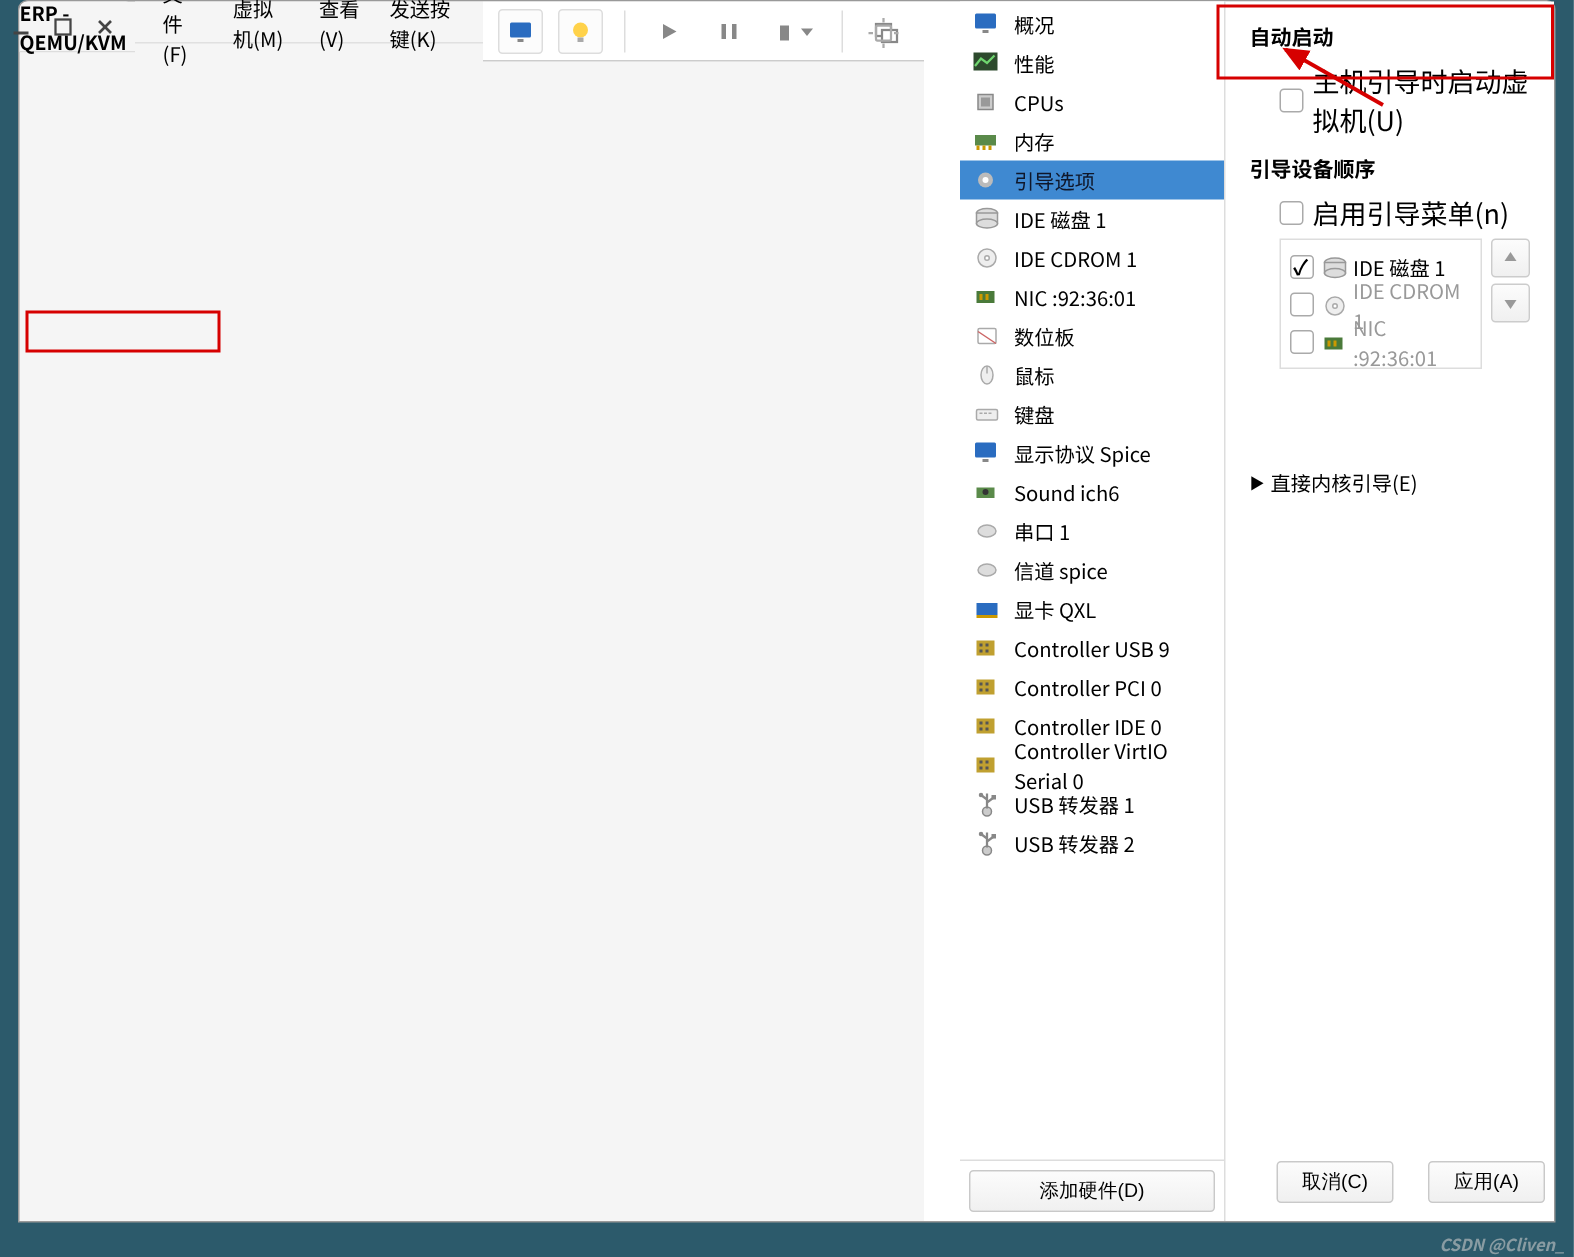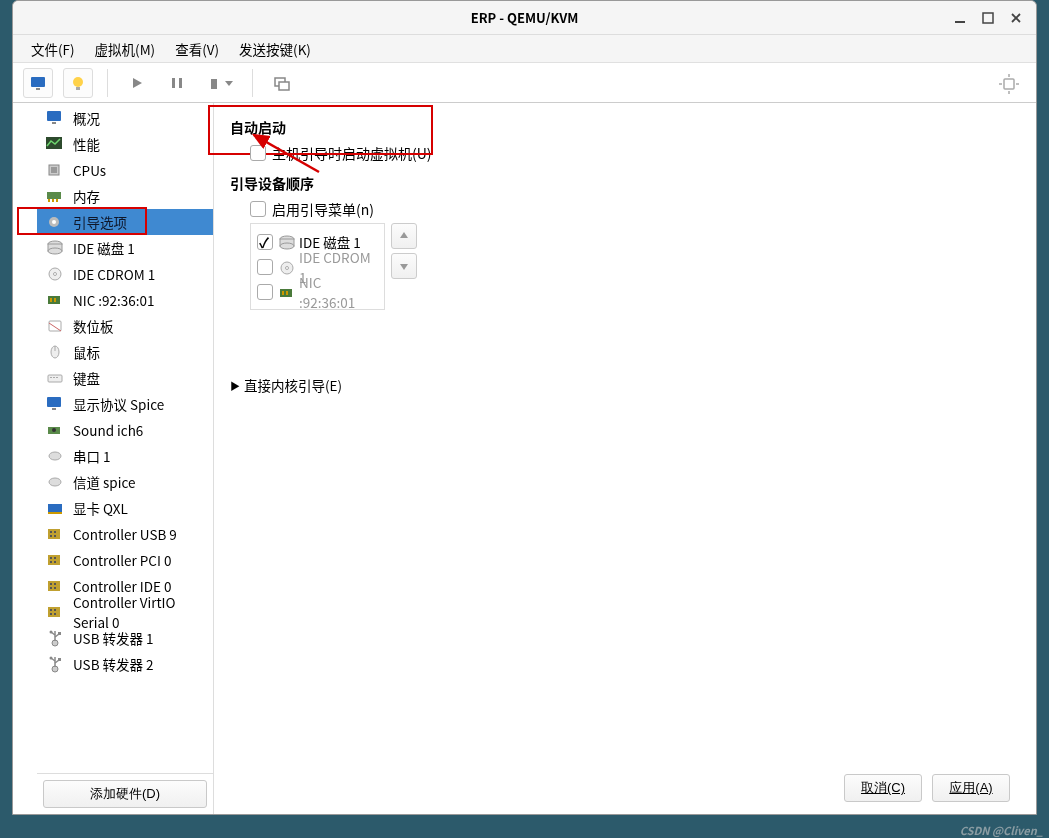--- a/index.html
+++ b/index.html
@@ -5,7 +5,7 @@
   * { box-sizing: border-box; }
   html, body { margin: 0; padding: 0; font-family: "Noto Sans CJK SC", "Microsoft YaHei", sans-serif; font-size: 14px; background: #2c5a6b; }
   .outer { position: relative; width: 1049px; height: 838px; background: #2c5a6b; overflow: hidden; }
-  .window { position: absolute; left: 12px; top: 0; width: 1025px; height: 815px; background: #f5f5f5; border: 1px solid #999; border-radius: 6px 6px 0 0; display: flex; flex-direction: column; }
+  .window { position: absolute; left: 12px; top: 0; width: 1025px; height: 815px; background: #f5f5f5; border: 1px solid #999; border-radius: 6px 6px 0 0; display: flex; flex-direction: row; }
   .titlebar { height: 34px; display: flex; align-items: center; justify-content: center; background: #f5f5f5; border-bottom: 1px solid #ddd; border-radius: 6px 6px 0 0; position: relative; }
   .titlebar .title { font-weight: 600; font-size: 13px; }
   .titlebar .winctrls { position: absolute; right: 6px; top: 0; height: 34px; display: flex; align-items: center; gap: 0; }

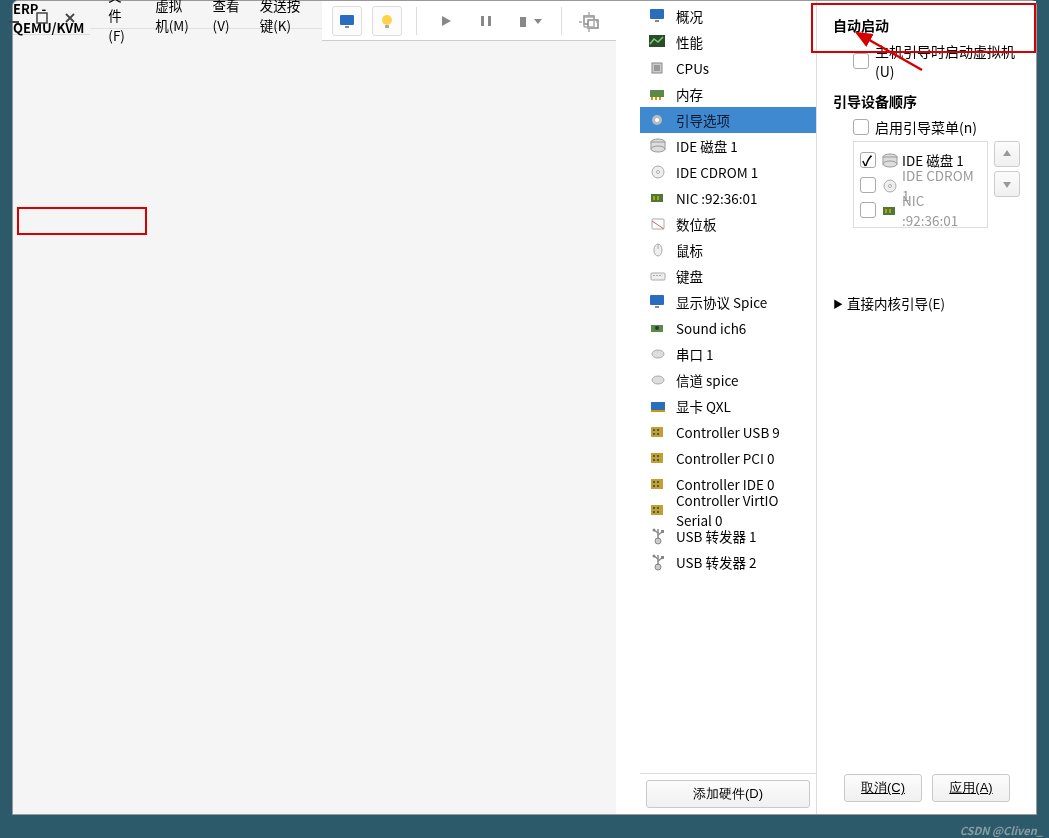--- a/index.html
+++ b/index.html
@@ -32,7 +32,7 @@
   .content { flex: 1; padding: 10px 16px; position: relative; }
   .section-title { font-weight: 600; margin: 4px 0 6px 0; }
   .indented { padding-left: 20px; margin-bottom: 10px; }
-  .cb-row { display: flex; align-items: center; gap: 6px; margin: 4px 0; font-size: 14px; }
+  .cb-row { display: flex; align-items: center; gap: 6px; margin: 4px 0; font-size: 18px; }
   .chk { width: 16px; height: 16px; border: 1px solid #aaa; border-radius: 3px; background: #fff; flex-shrink:0; position:relative; }
   .chk.checked::after { content: "✓"; position: absolute; left: 1px; top: -3px; font-size: 14px; font-weight: 700; }
   .bootlist-row { display: flex; align-items: flex-start; gap: 6px; }

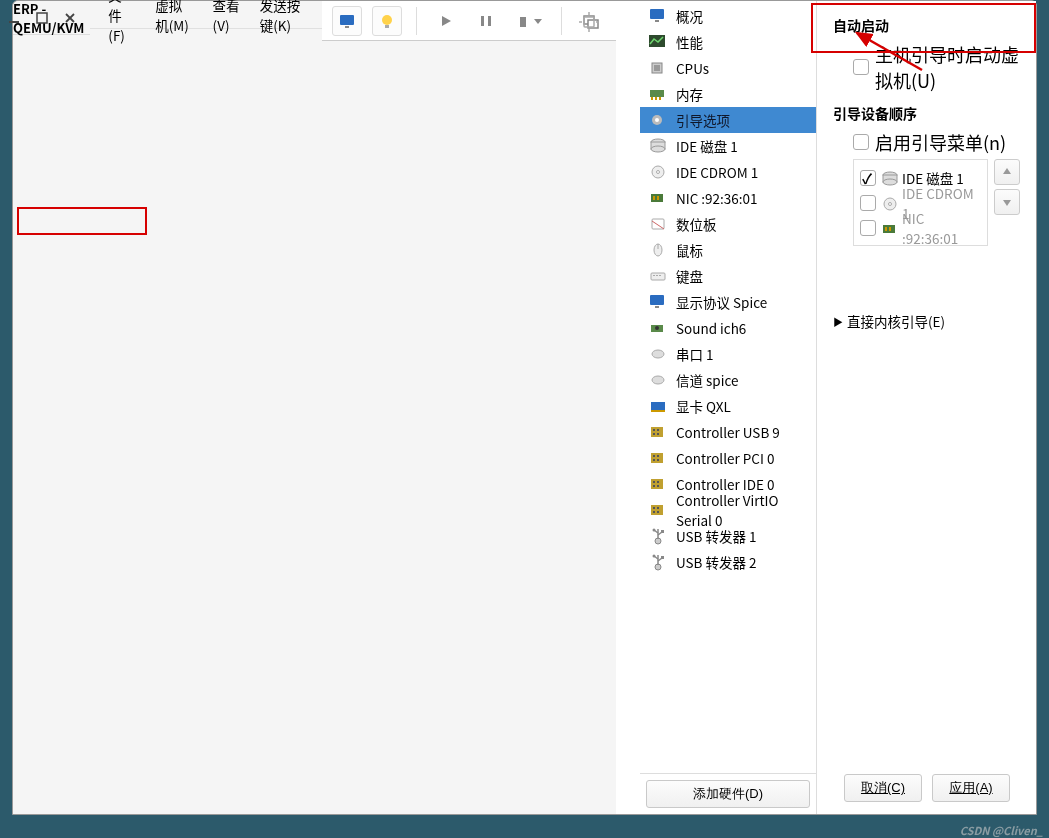--- a/index.html
+++ b/index.html
@@ -44,7 +44,7 @@
   .expander { display: flex; align-items: center; gap: 4px; font-size: 13.5px; margin-top: 6px; }
   .tri { font-size: 10px; }
 
-  .footer { position: absolute; right: 26px; bottom: 12px; display: flex; gap: 10px; text-decoration: underline; }
+  .footer { position: absolute; right: 6px; bottom: 12px; display: flex; gap: 23px; }
   .fbtn { min-width: 78px; height: 28px; background: linear-gradient(#fcfcfc,#f0f0f0); border: 1px solid #c9c9c9; border-radius: 3px; font-size: 13px; padding: 0 12px; }
 
   

